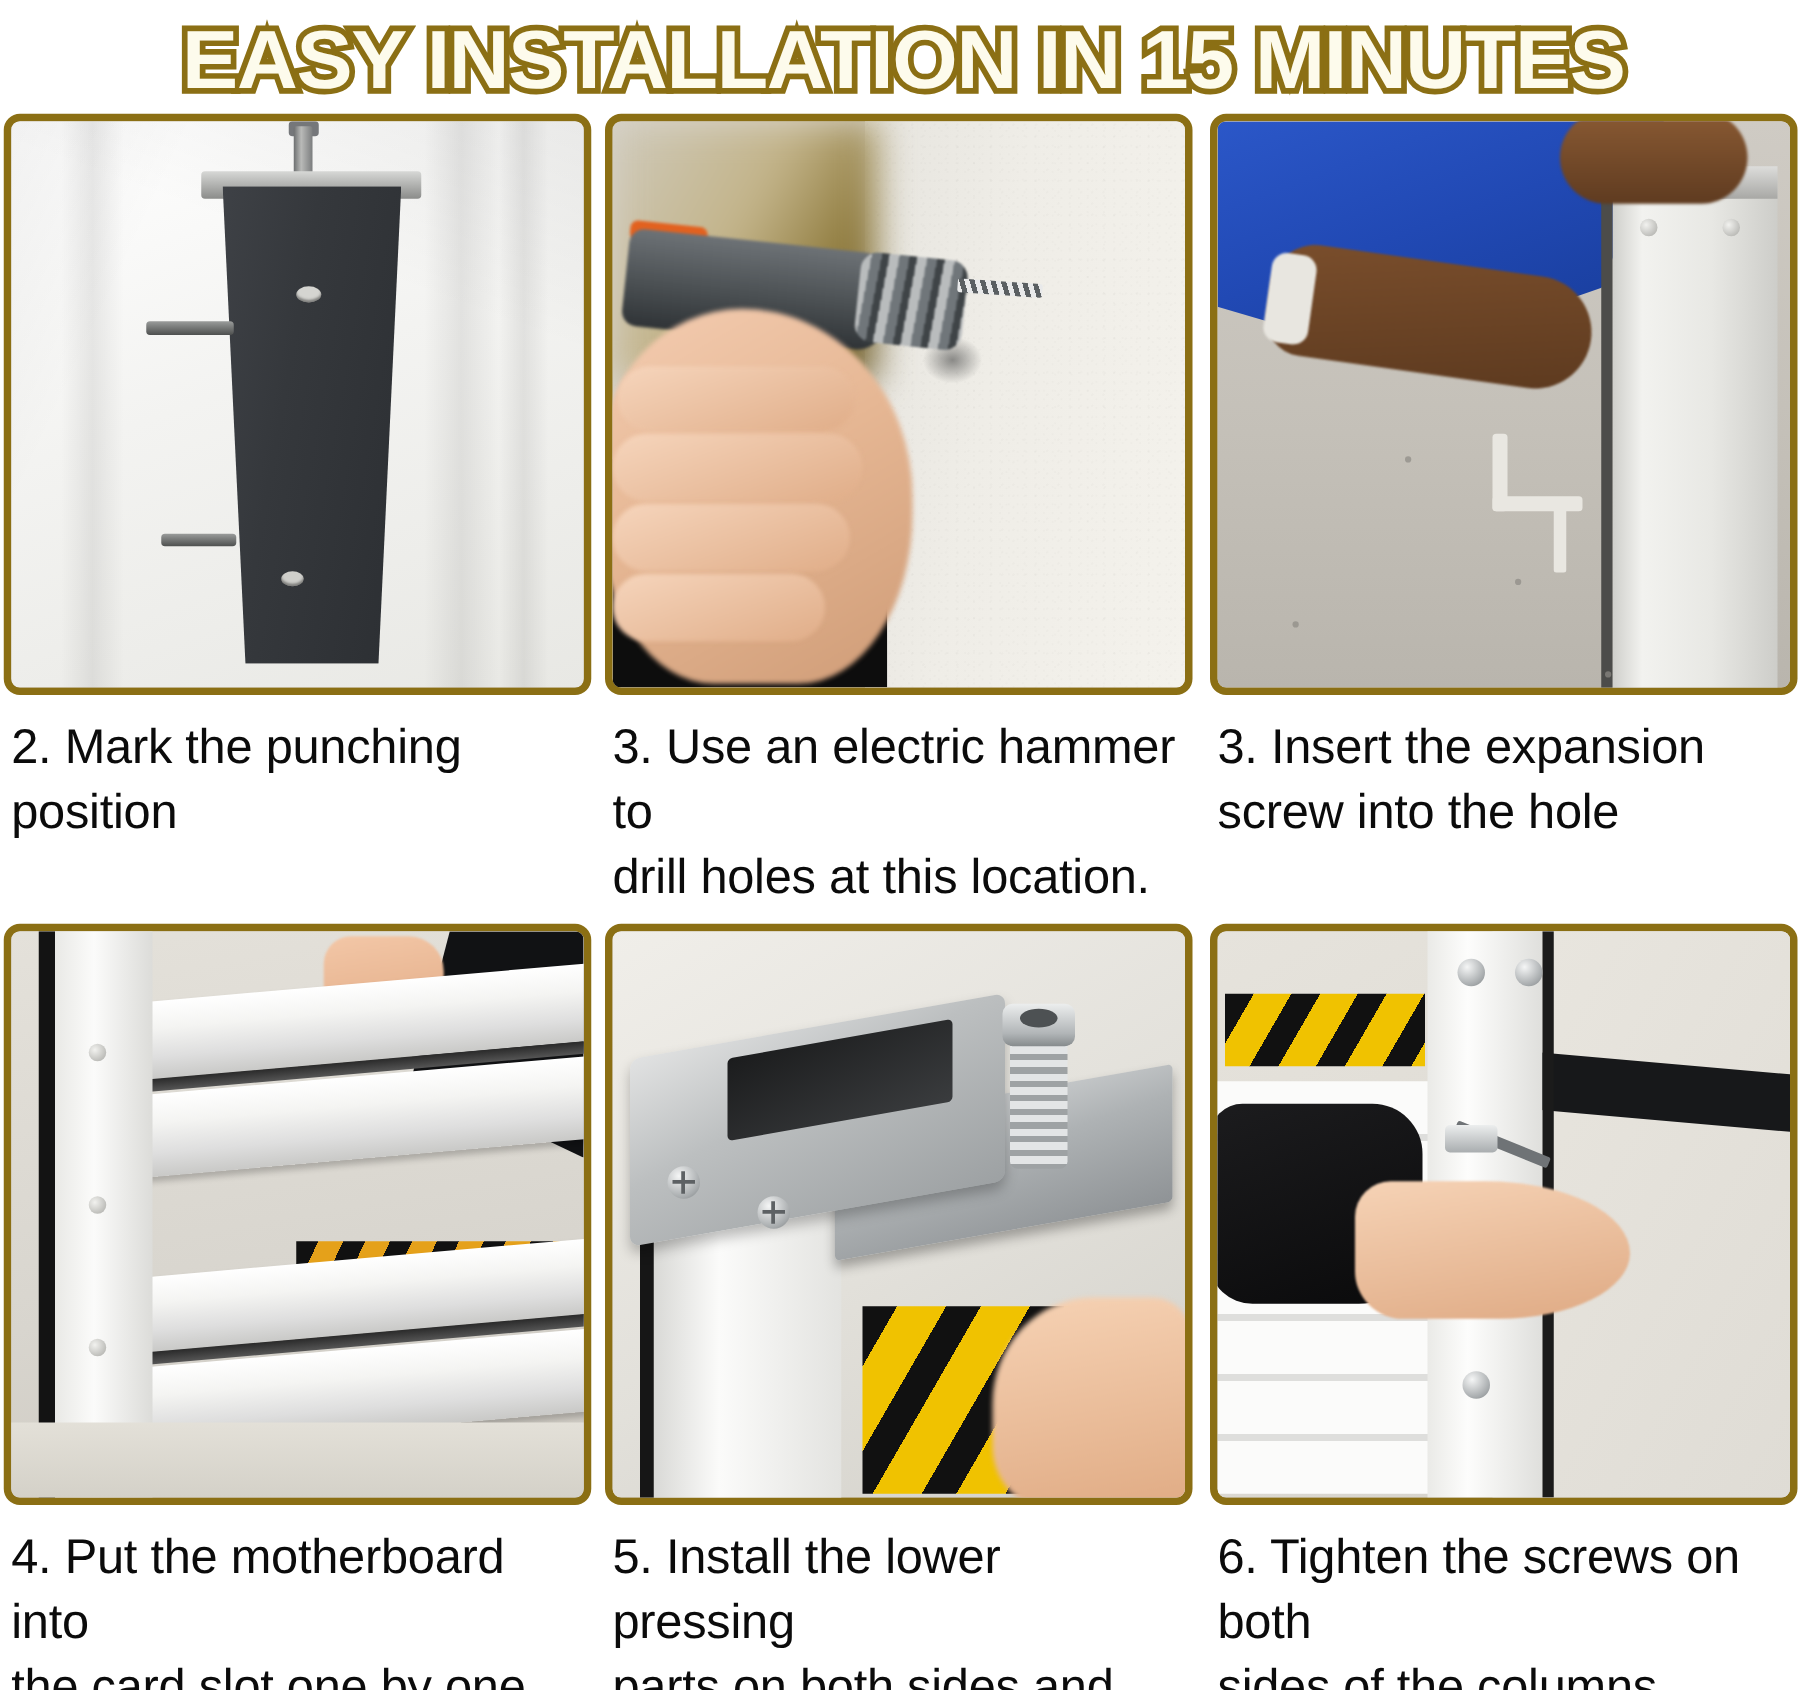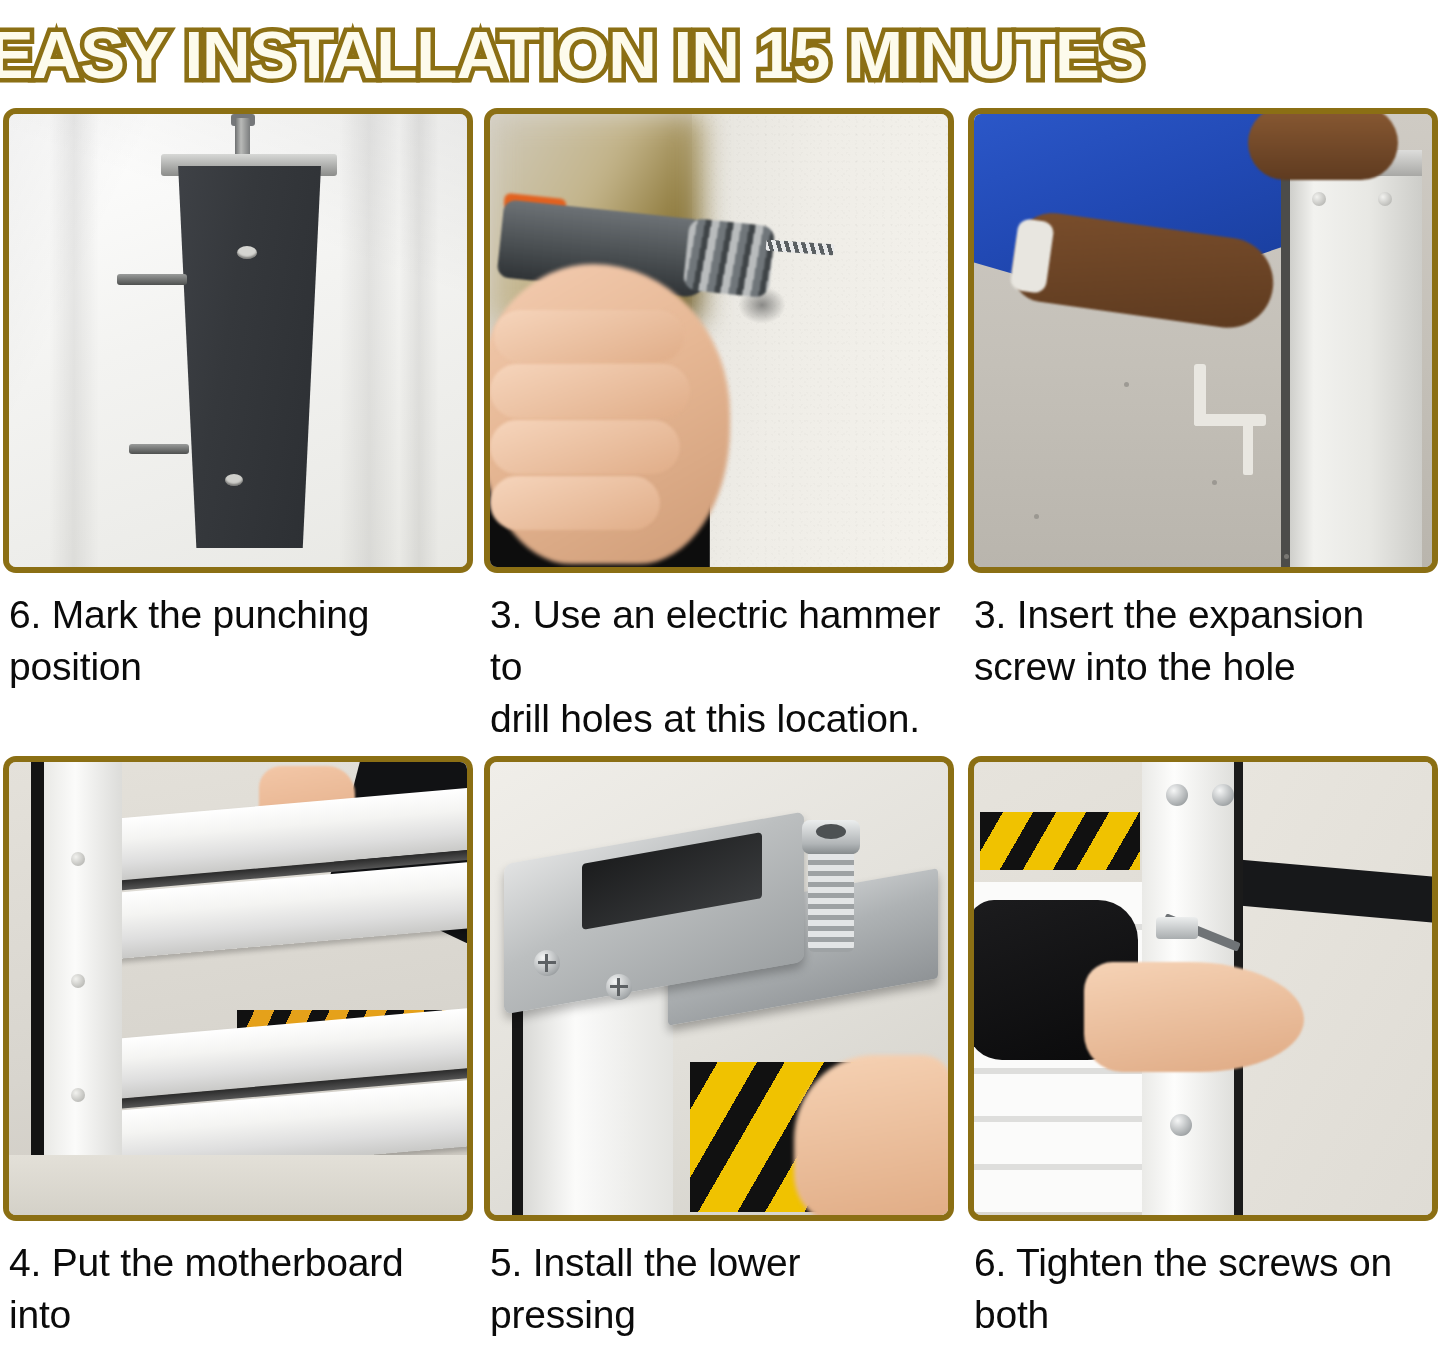--- a/index.html
+++ b/index.html
@@ -17,9 +17,10 @@
 
   
   .title-bar {
-    height: 108px;
+    height: 91px;
     display: flex;
     align-items: center;
+    justify-content: center;
     padding-top: 2px;
     box-sizing: border-box;
   }

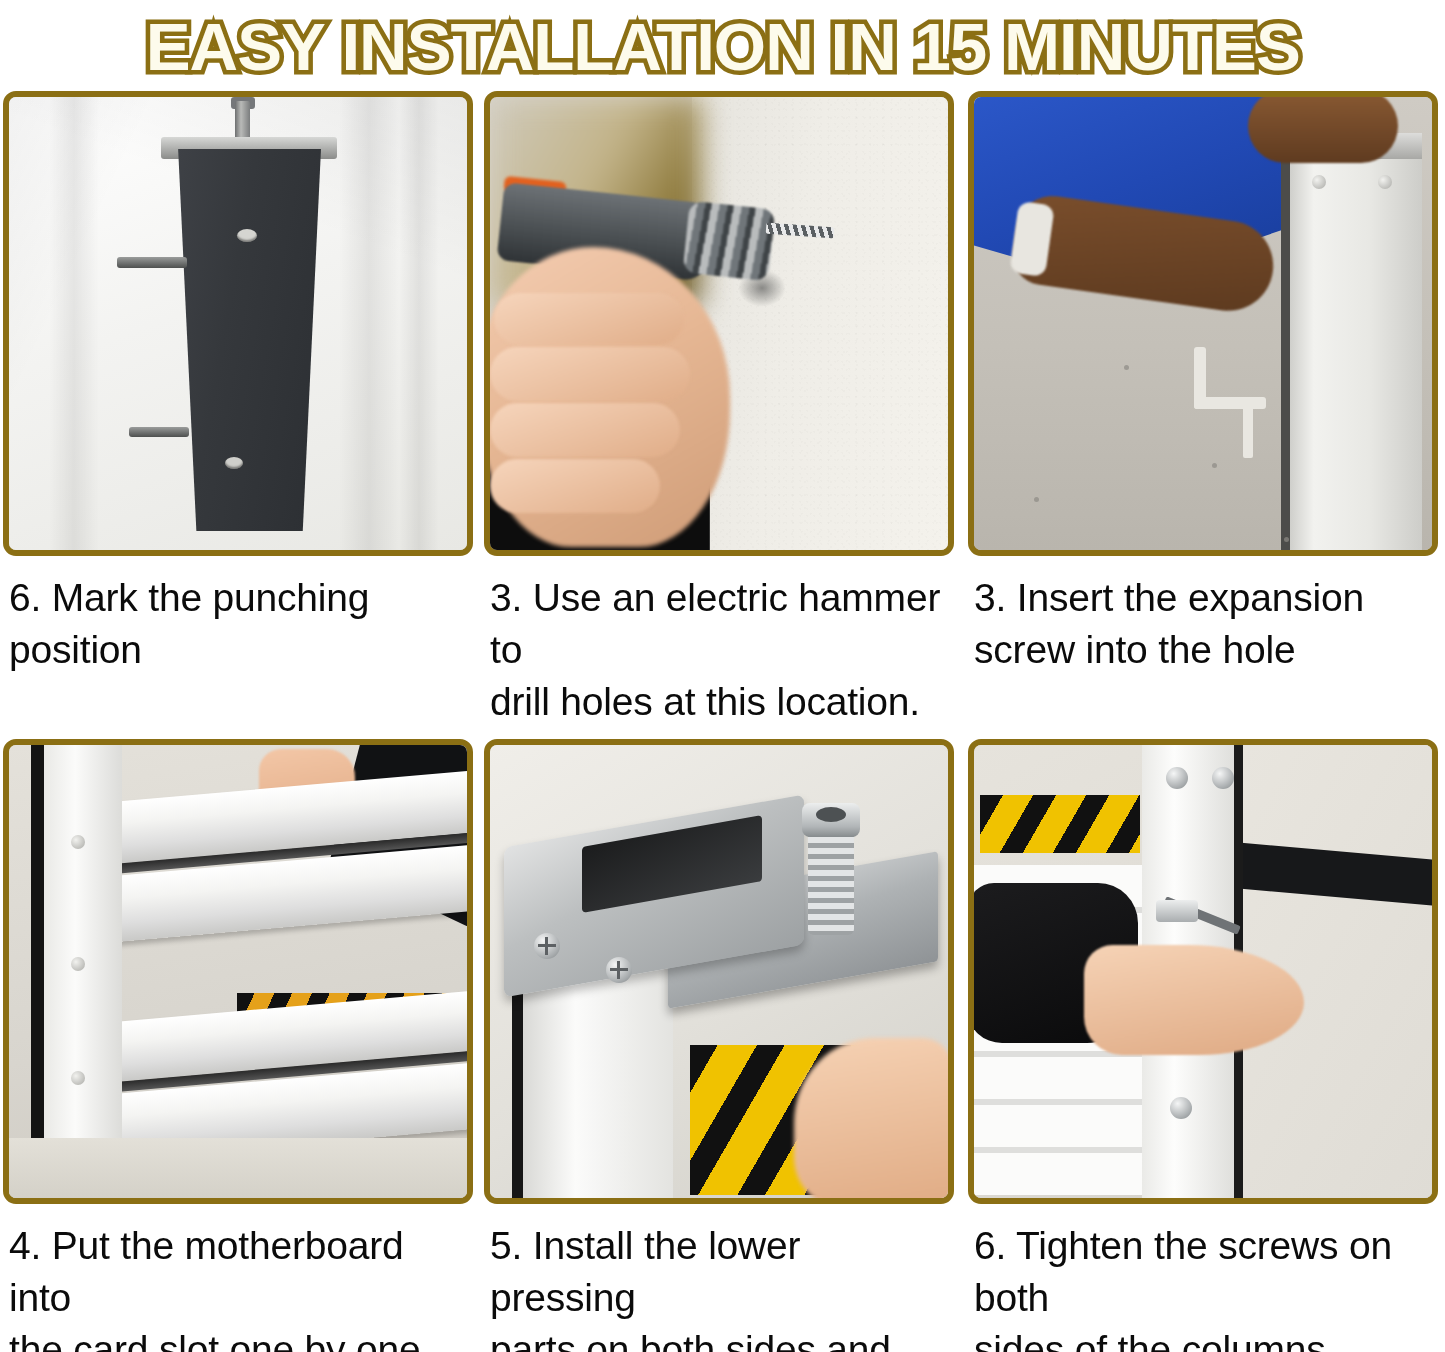--- a/index.html
+++ b/index.html
@@ -296,7 +296,7 @@
         <div class="layer p1-hole2"></div>
       </div>
     </div>
-    <div class="caption">6. Mark the punching position</div>
+    <div class="caption">2. Mark the punching position</div>
   </div>
 
   <div class="step">

